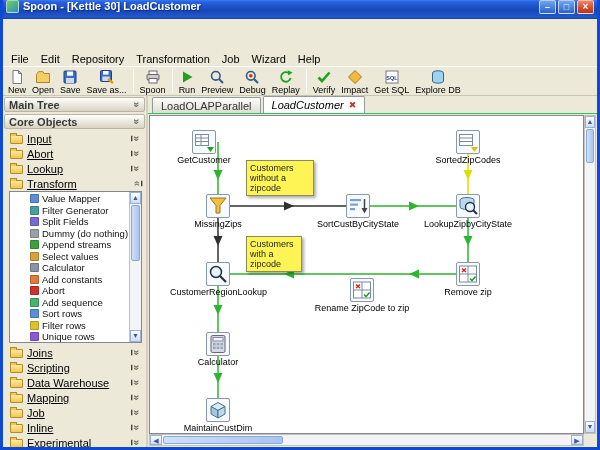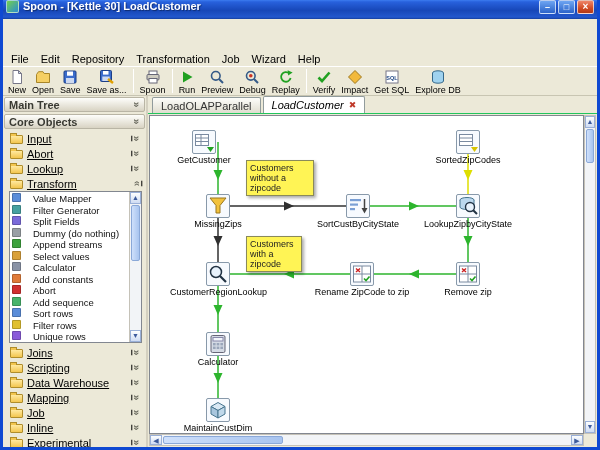--- a/index.html
+++ b/index.html
@@ -35,7 +35,7 @@
   .folder-ic::before{content:"";position:absolute;top:-3px;left:-1px;width:5px;height:2px;background:#f3c64f;border:1px solid #b08d2a;border-bottom:none;}
   .steplist{height:152px;flex:0 0 auto;background:#fff;border:1px solid #828790;margin:0 3px 2px 5px;display:flex;overflow:hidden;}
   .steplist .items{flex:1;overflow:hidden;padding-top:1px;}
-  .step-row{height:11.5px;display:flex;align-items:flex-start;gap:12px;padding:0 2px;font-size:9.5px;white-space:nowrap;color:#111;}
+  .step-row{height:11.5px;display:flex;align-items:center;gap:3px;padding:0 20px;font-size:9.5px;white-space:nowrap;color:#111;}
   .mini-ic{width:9px;height:9px;border-radius:1px;flex:0 0 auto;border:1px solid #00000033;}
   .sbscroll{width:12px;flex:0 0 auto;background:#f2f4f7;border-left:1px solid #c5c2b8;display:flex;flex-direction:column;}
   .sb-btn{height:12px;flex:0 0 auto;background:linear-gradient(180deg,#fdfefe,#cfdcf3);border:1px solid #9ab0d8;color:#3c5a9c;font-size:7px;line-height:10px;text-align:center;}

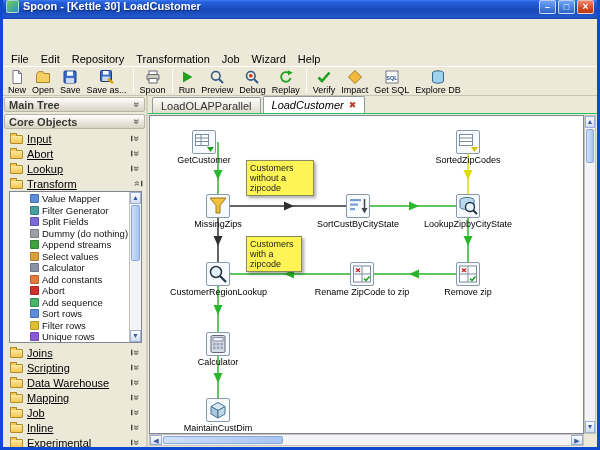--- a/index.html
+++ b/index.html
@@ -443,7 +443,7 @@
               </div>
               <div class="slabel">CustomerRegionLookup</div>
             </div>
-            <div class="step" style="left: 164px; top: 146px;">
+            <div class="step" style="left: 164px; top: 162px;">
               <div class="sicon">
                 <svg width="22" height="22" viewBox="0 0 22 22">
                   <rect x="2.5" y="3" width="17" height="16" fill="#fff" stroke="#7a8aa0"></rect>

